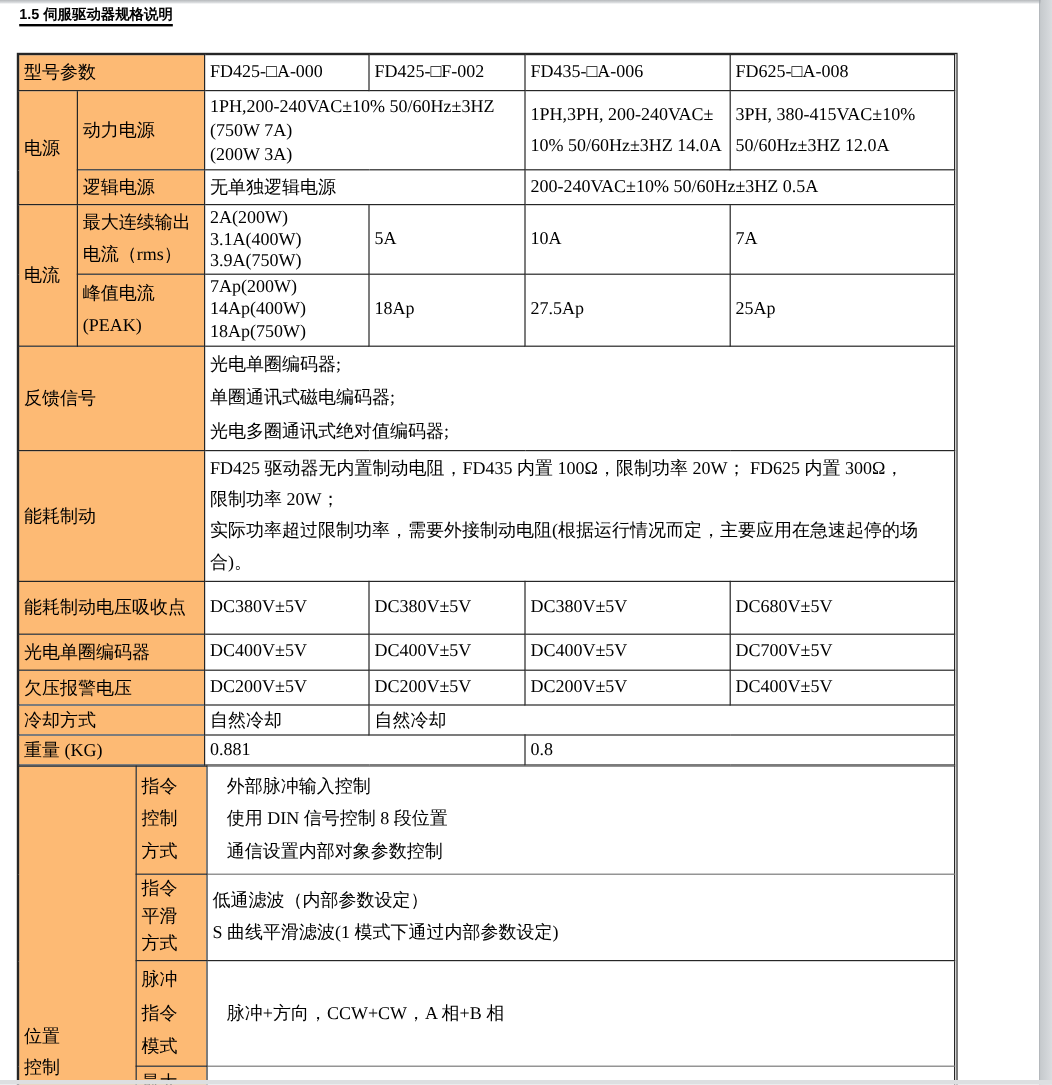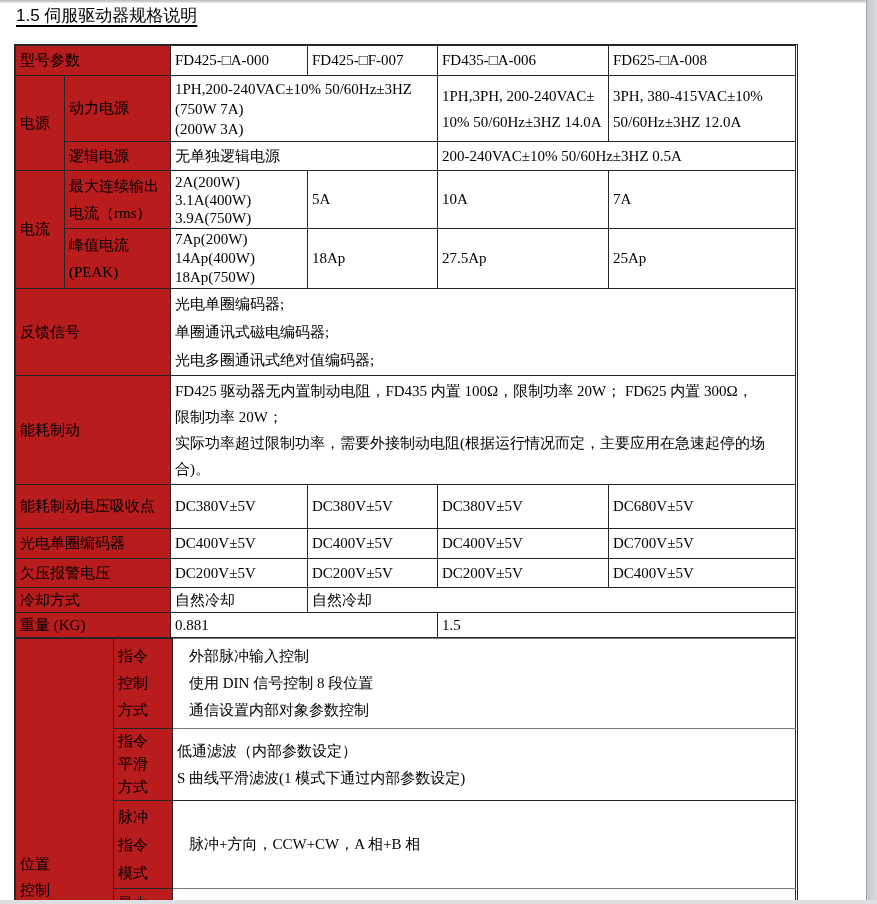--- a/index.html
+++ b/index.html
@@ -11,7 +11,7 @@
   .page-title{
     position:absolute;left:16px;top:4px;
     font-family:"Liberation Sans","DejaVu Sans",sans-serif;
-    font-size:17px;font-weight:normal;
+    font-size:12px;font-weight:bold;
     text-decoration:underline;text-decoration-thickness:2px;text-underline-offset:4px;
   }
   .tbl-wrap{

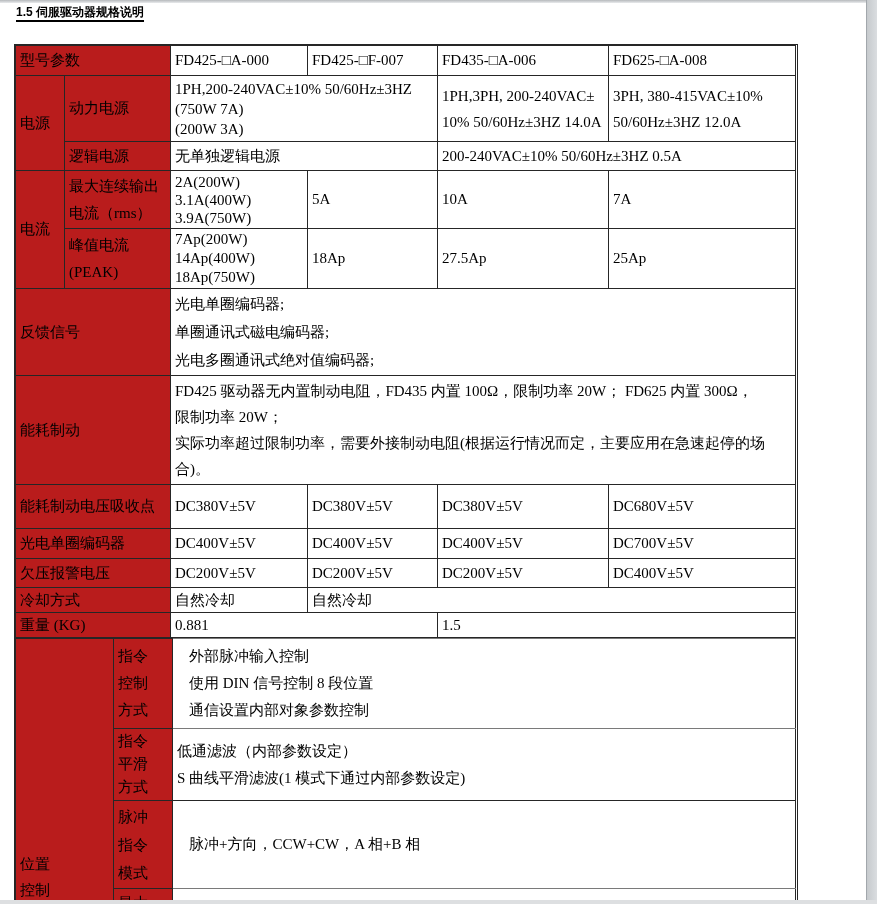--- a/index.html
+++ b/index.html
@@ -27,7 +27,7 @@
     font-size:15px;
     overflow:hidden;
   }
-  .g{background:#b91c1c;}
+  .g{background:#fdba74;}
   .lh18{line-height:18px}.lh19{line-height:19px}.lh20{line-height:20px}
   .lh23{line-height:23px}.lh26{line-height:26px}.lh27{line-height:27px}.lh28{line-height:28px}
   .vat{vertical-align:top;}

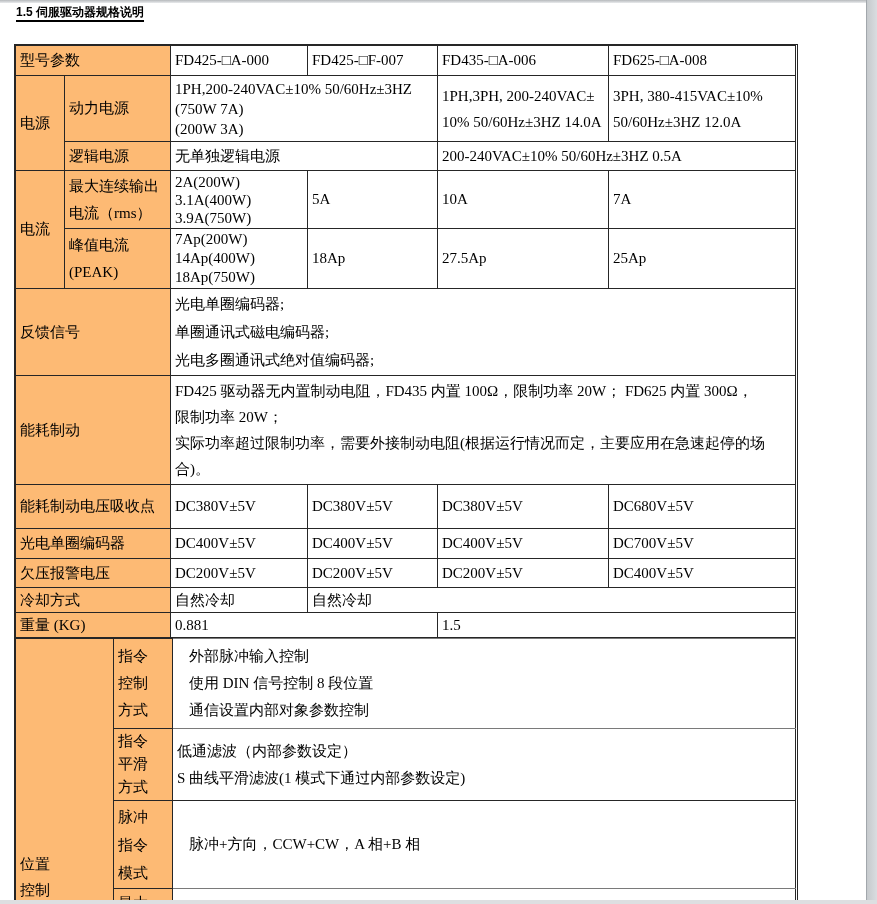--- a/index.html
+++ b/index.html
@@ -62,7 +62,7 @@
         <tr style="height:30px">
       <td colspan="2" class="g">型号参数</td>
       <td>FD425-□A-000</td>
-      <td>FD425-□F-007</td>
+      <td>FD425-□F-002</td>
       <td>FD435-□A-006</td>
       <td>FD625-□A-008</td>
     </tr>

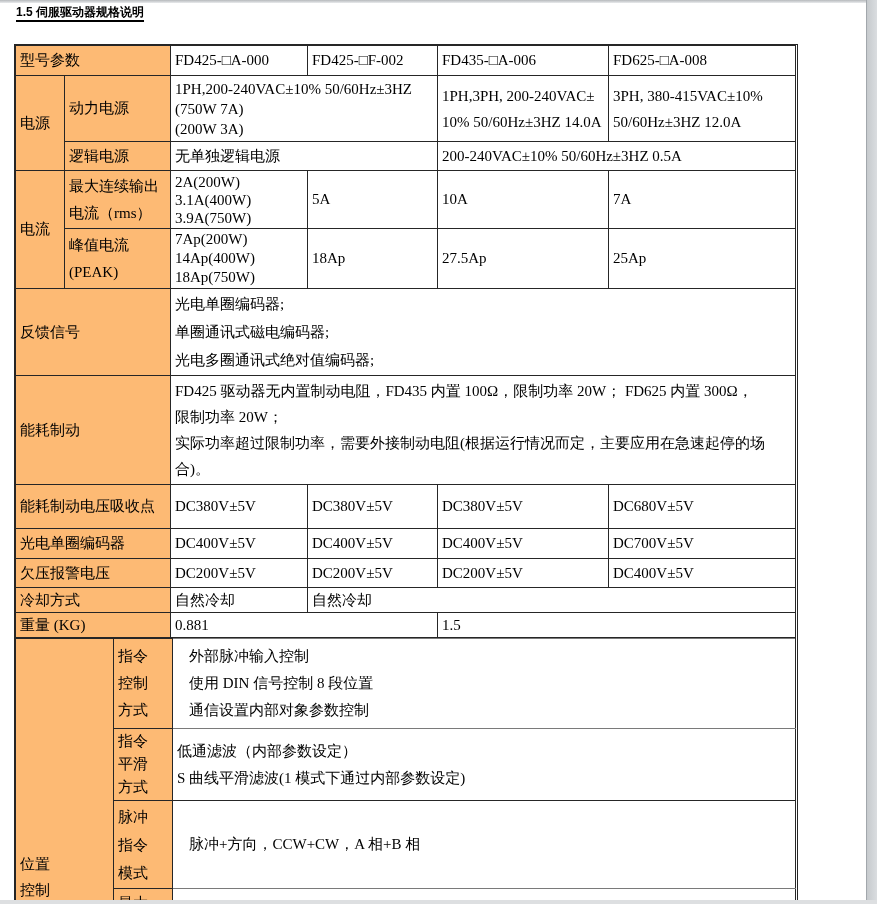--- a/index.html
+++ b/index.html
@@ -145,7 +145,7 @@
     <tr style="height:25px">
       <td colspan="2" class="g">重量 (KG)</td>
       <td colspan="2">0.881</td>
-      <td colspan="2">1.5</td>
+      <td colspan="2">0.8</td>
     </tr>
   </tbody>
     </table>

